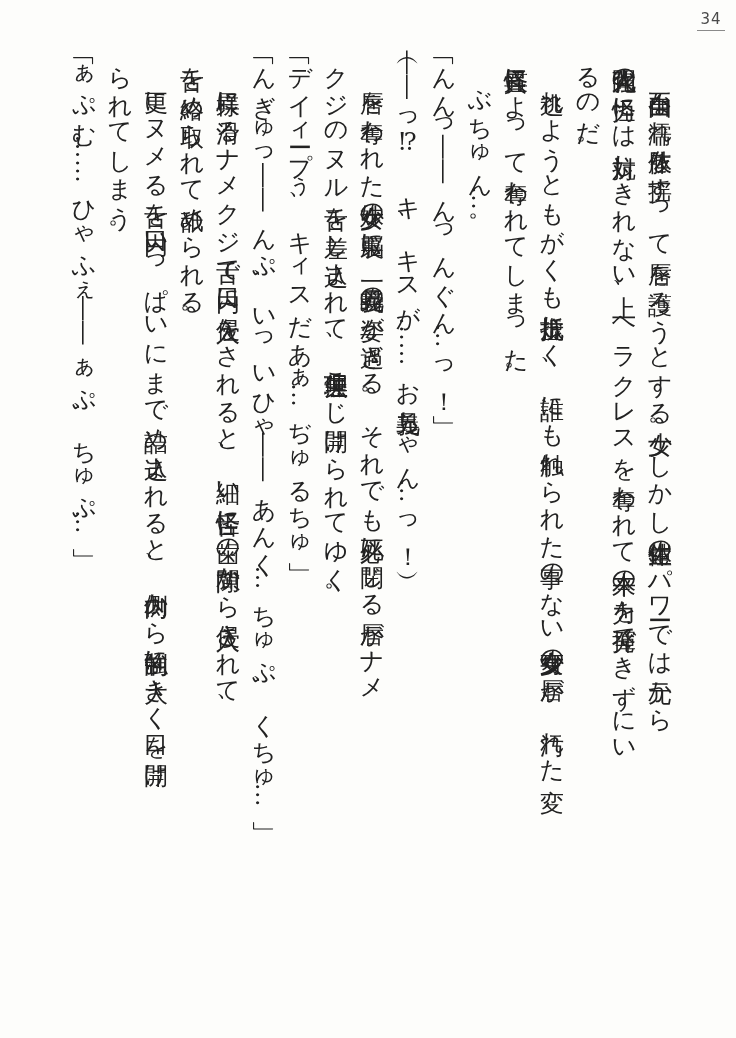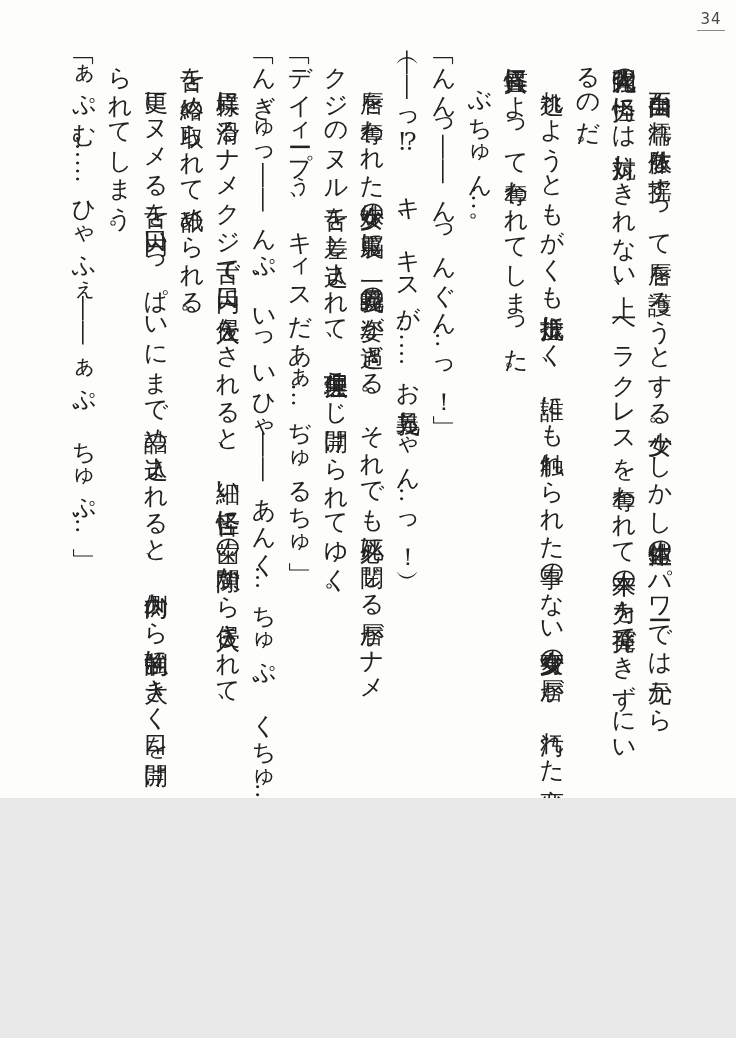--- a/index.html
+++ b/index.html
@@ -10,7 +10,7 @@
   .page {
     position: relative;
     width: 736px;
-    height: 798px;
+    height: 1038px;
     margin: 0 auto;
     background: #fdfdfb;
     overflow: hidden;

